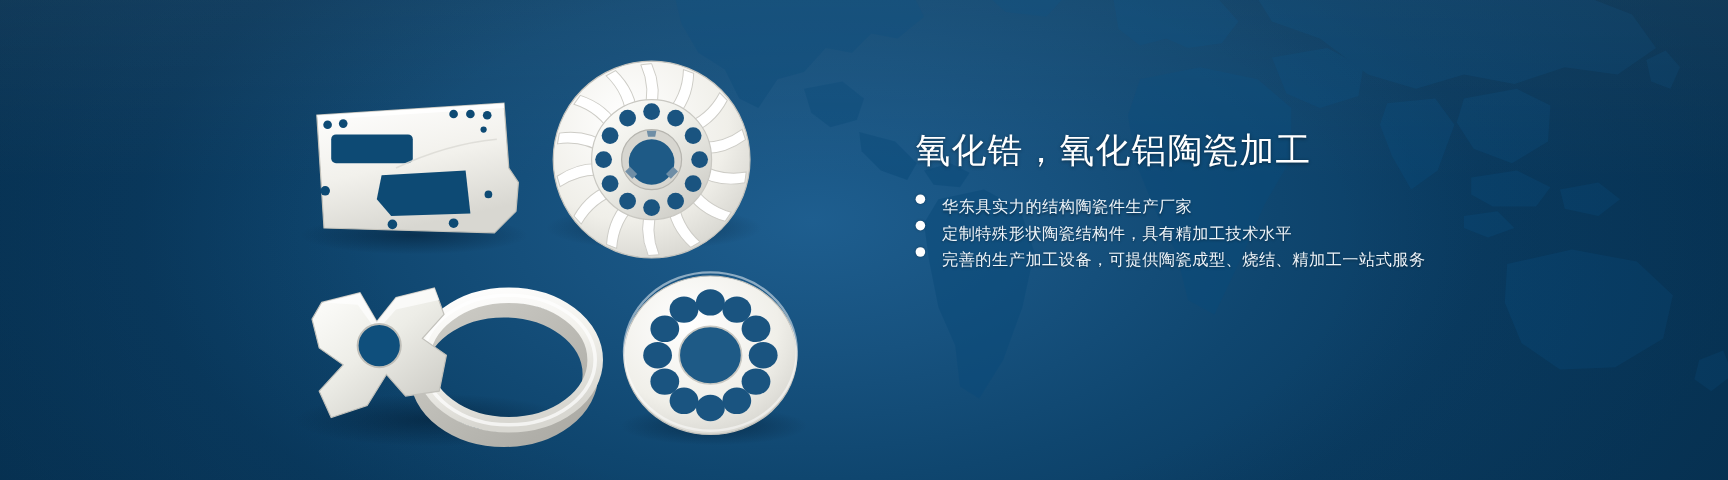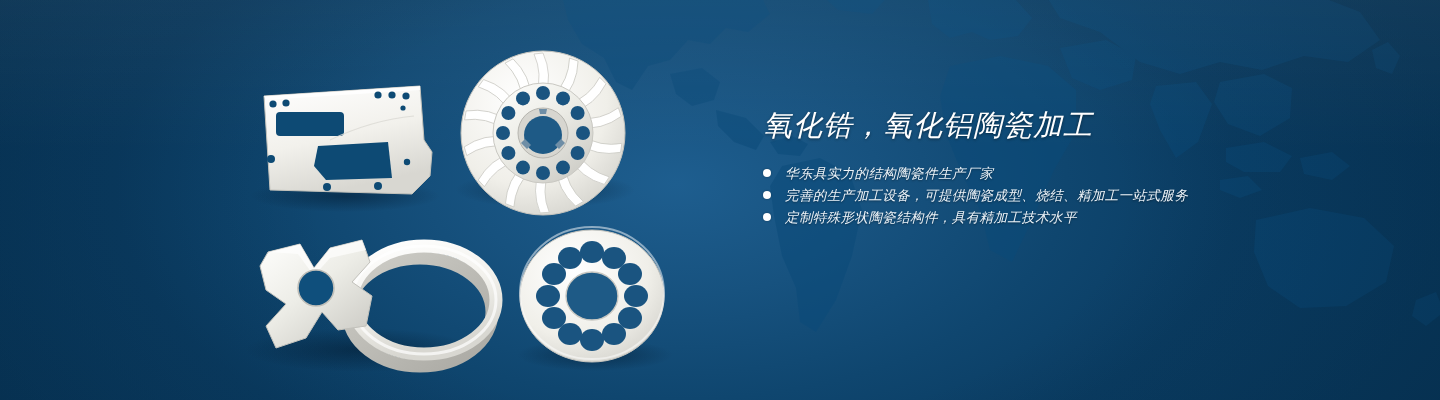--- a/index.html
+++ b/index.html
@@ -17,7 +17,6 @@
     height: 400px;
     overflow: hidden;
     background: #07385f;
-    font-style: italic;
   }
 
   

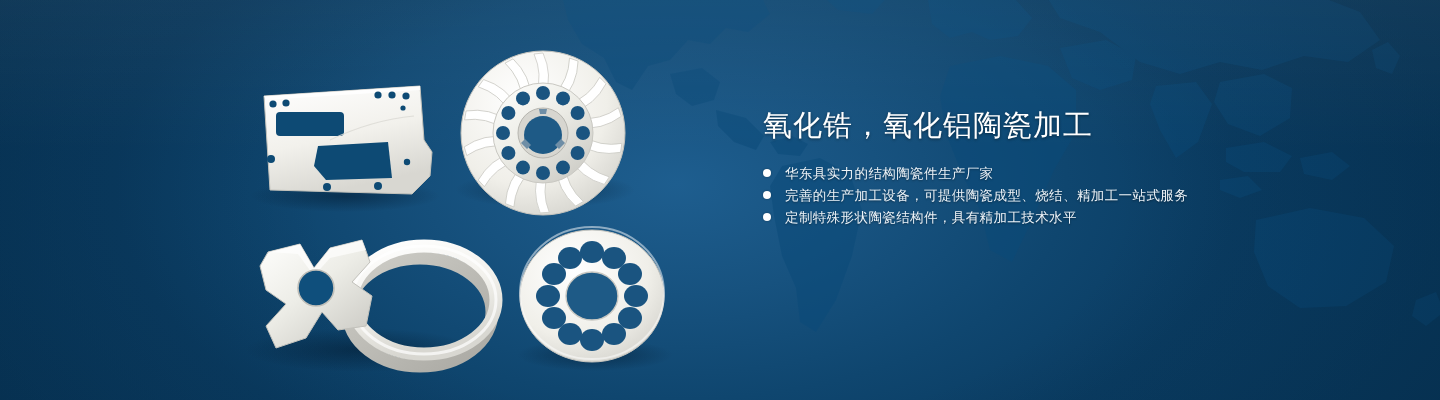--- a/index.html
+++ b/index.html
@@ -89,7 +89,6 @@
   }
   .bullet {
     display: flex;
-    align-items: center;
     height: 22px;
     margin-bottom: 0px;
   }

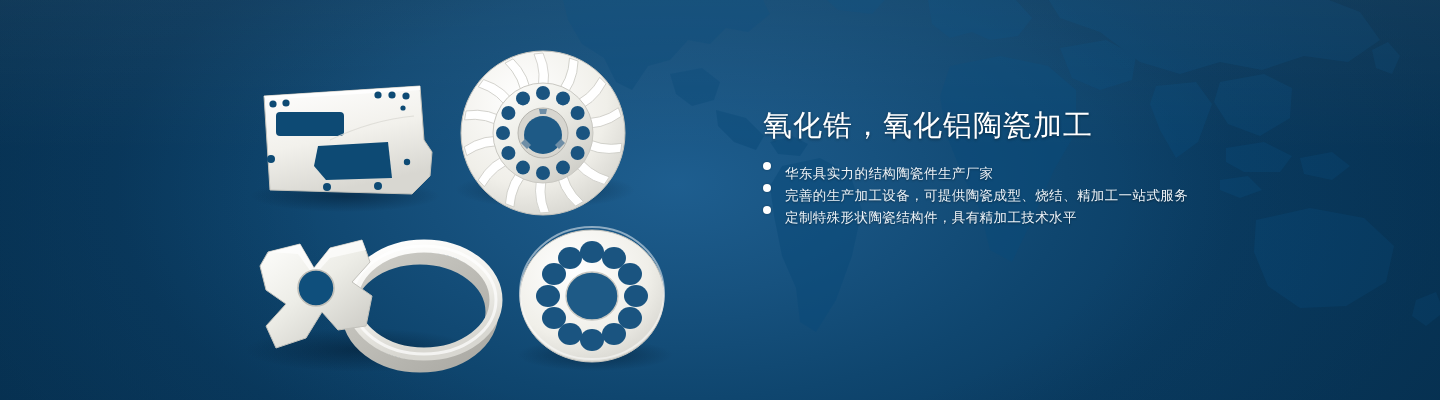--- a/index.html
+++ b/index.html
@@ -310,11 +310,11 @@
       </li>
       <li class="bullet">
         <span class="dot"></span>
-        <span class="bullet-text">完善的生产加工设备，可提供陶瓷成型、烧结、精加工一站式服务</span>
+        <span class="bullet-text">定制特殊形状陶瓷结构件，具有精加工技术水平</span>
       </li>
       <li class="bullet">
         <span class="dot"></span>
-        <span class="bullet-text">定制特殊形状陶瓷结构件，具有精加工技术水平</span>
+        <span class="bullet-text">完善的生产加工设备，可提供陶瓷成型、烧结、精加工一站式服务</span>
       </li>
     </ul>
   </div>

